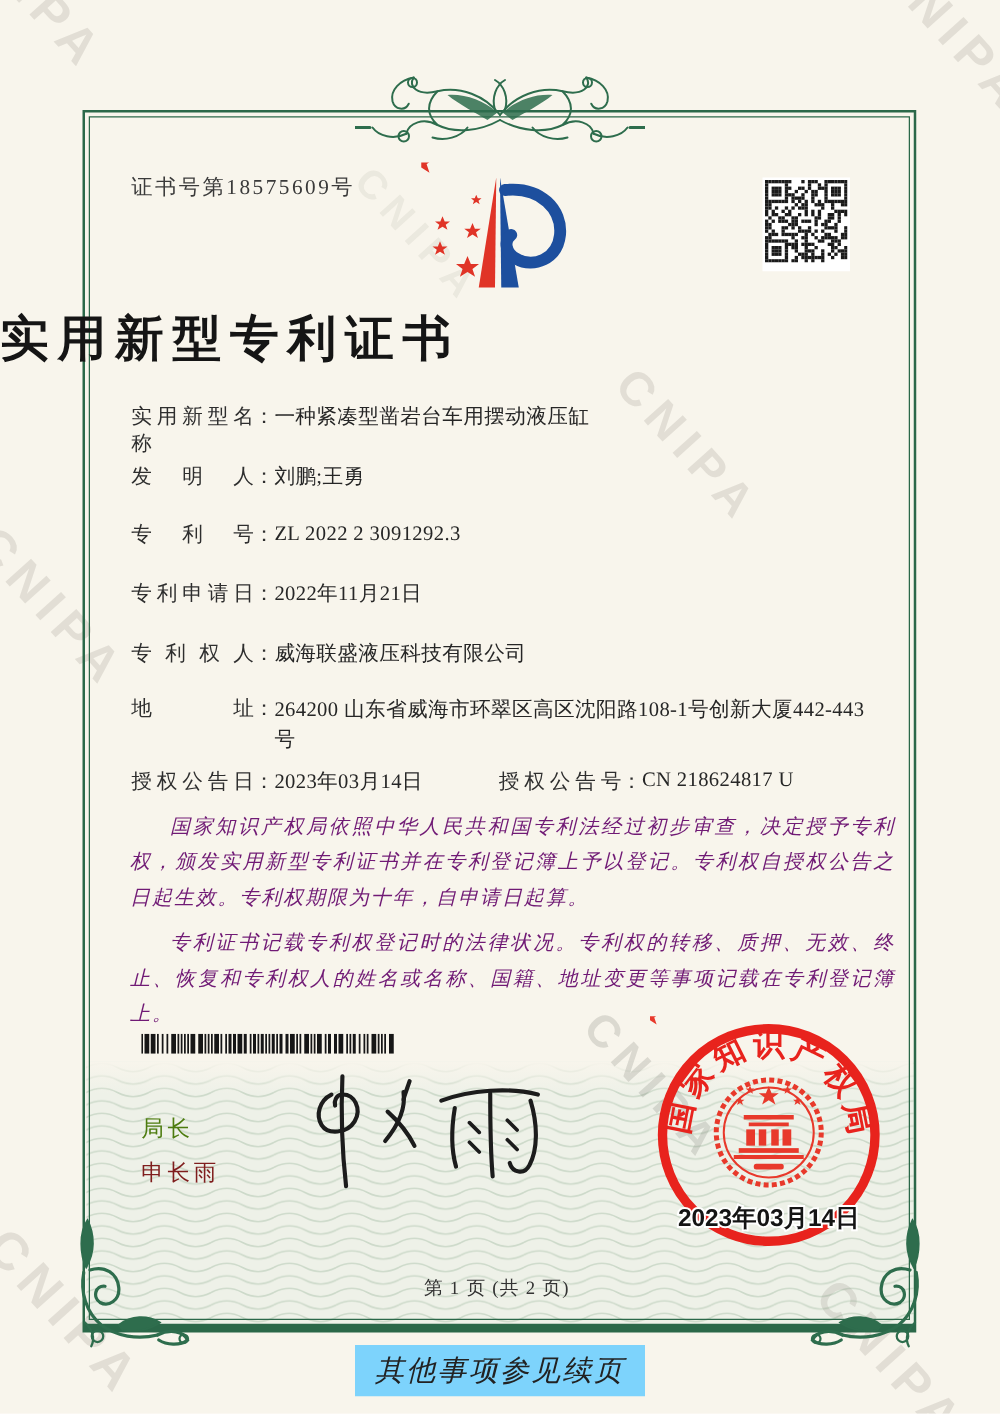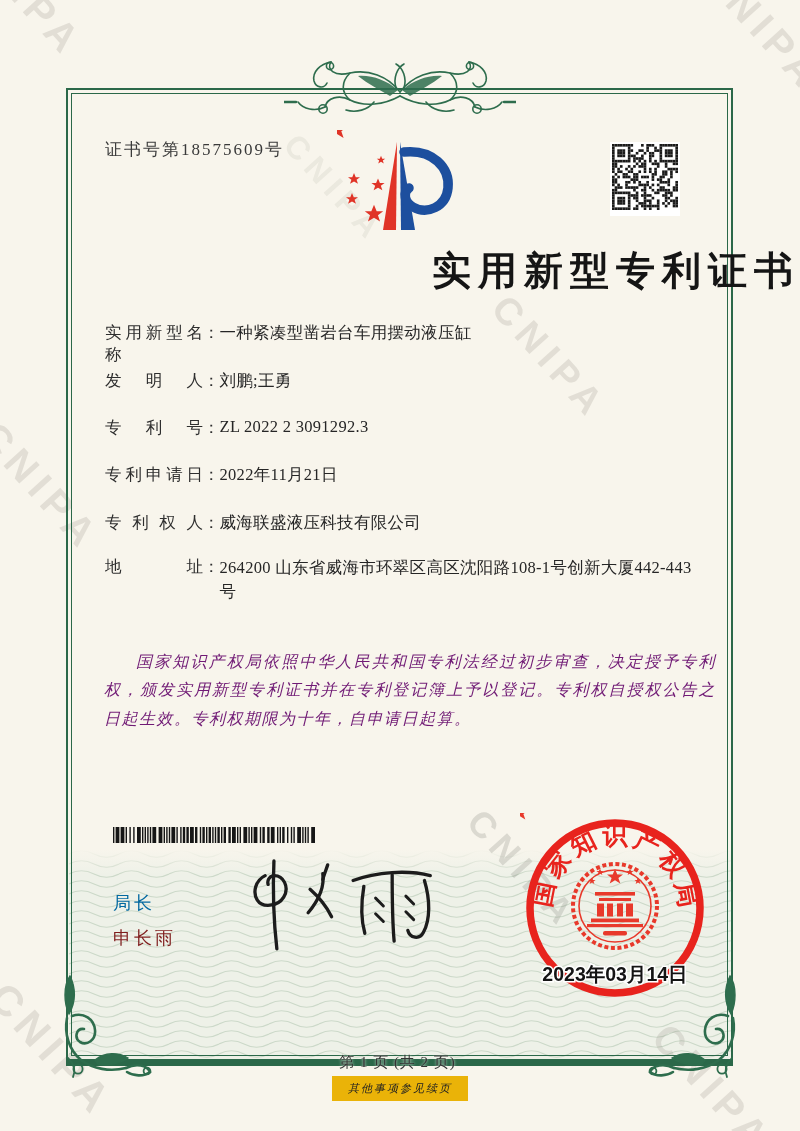--- a/index.html
+++ b/index.html
@@ -26,7 +26,7 @@
   .logo{position:absolute;left:337px;top:130px;}
   .qr{position:absolute;left:610px;top:142px;background:#ffffff;padding:2px;}
 
-  .title{position:absolute;left:0;width:800px;top:244px;text-align:right;
+  .title{position:absolute;left:0;width:800px;top:244px;text-align:left;
          font-size:39px;font-weight:bold;color:#151515;letter-spacing:7px;}
 
   .row{position:absolute;left:105px;width:620px;font-size:16.5px;color:#2e2e2e;}

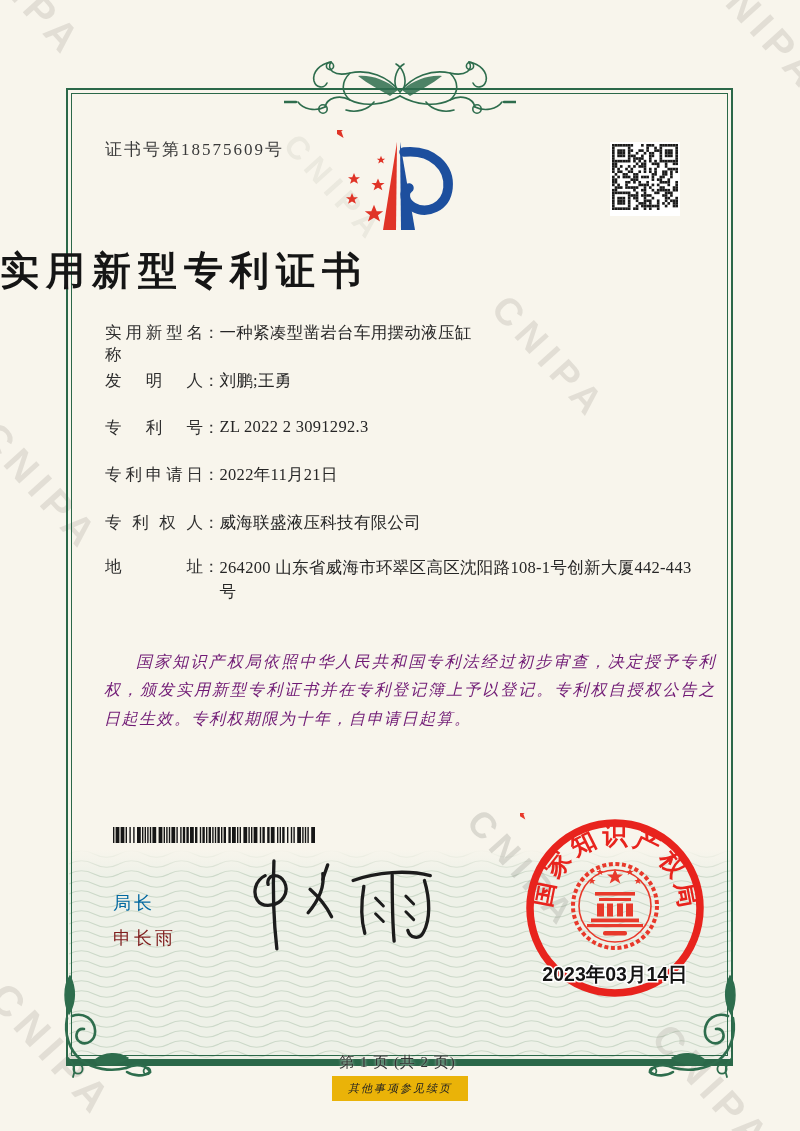--- a/index.html
+++ b/index.html
@@ -503,6 +503,12 @@
     <div class="row" style="top:556px;">
       <span class="fl">地址</span><span class="colon">：</span><span class="fv wrapv">264200 山东省威海市环翠区高区沈阳路108-1号创新大厦442-443号</span>
     </div>
+    <div class="row" style="top:614px;">
+      <span class="fl">授权公告日</span><span class="colon">：</span><span class="fv">2023年03月14日</span>
+      <span class="col2">
+        <span class="fl">授权公告号</span><span class="colon">：</span><span class="fv">CN 218624817 U</span>
+      </span>
+    </div>
 
     <div class="paras">
       <p>国家知识产权局依照中华人民共和国专利法经过初步审查，决定授予专利权，颁发实用新型专利证书并在专利登记簿上予以登记。专利权自授权公告之日起生效。专利权期限为十年，自申请日起算。</p>

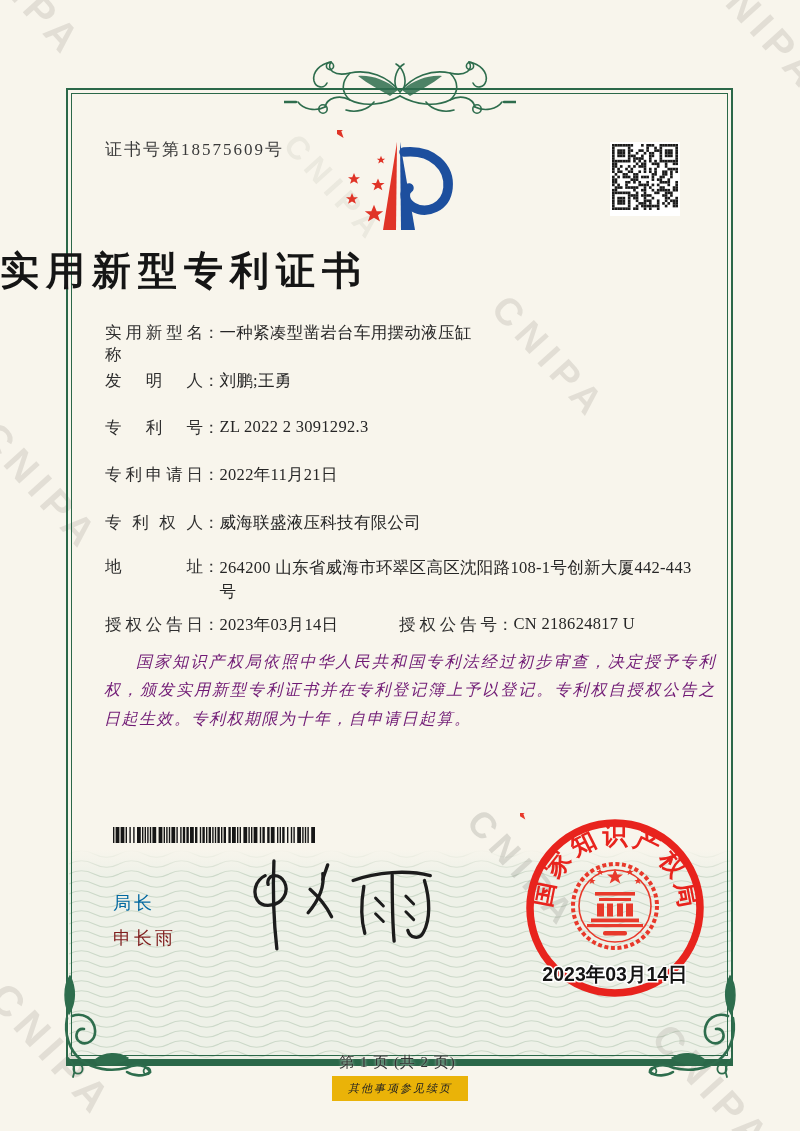--- a/index.html
+++ b/index.html
@@ -512,6 +512,7 @@
 
     <div class="paras">
       <p>国家知识产权局依照中华人民共和国专利法经过初步审查，决定授予专利权，颁发实用新型专利证书并在专利登记簿上予以登记。专利权自授权公告之日起生效。专利权期限为十年，自申请日起算。</p>
+      <p>专利证书记载专利权登记时的法律状况。专利权的转移、质押、无效、终止、恢复和专利权人的姓名或名称、国籍、地址变更等事项记载在专利登记簿上。</p>
     </div>
 
     <div class="barcode">

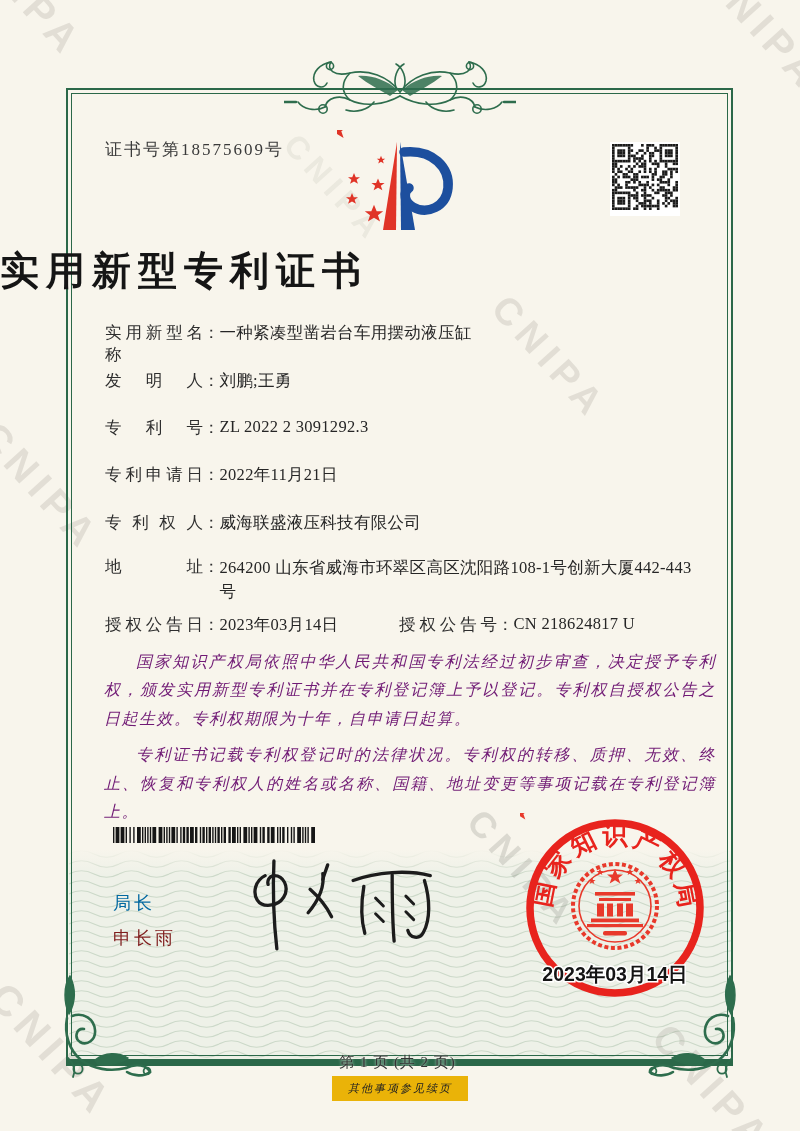--- a/index.html
+++ b/index.html
@@ -42,7 +42,7 @@
 
   .barcode{position:absolute;left:113px;top:827px;}
   .sig-title{position:absolute;left:113px;top:891px;font-size:18px;letter-spacing:3px;
-             font-family:"Liberation Sans","DejaVu Sans",sans-serif;color:#0369a1;}
+             font-family:"Liberation Sans","DejaVu Sans",sans-serif;color:#4d7c0f;}
   .sig-name{position:absolute;left:113px;top:926px;font-size:18px;letter-spacing:3px;
             font-family:"Liberation Sans","DejaVu Sans",sans-serif;color:#7f1d1d;}
   .sig-hand{position:absolute;left:228px;top:852px;}

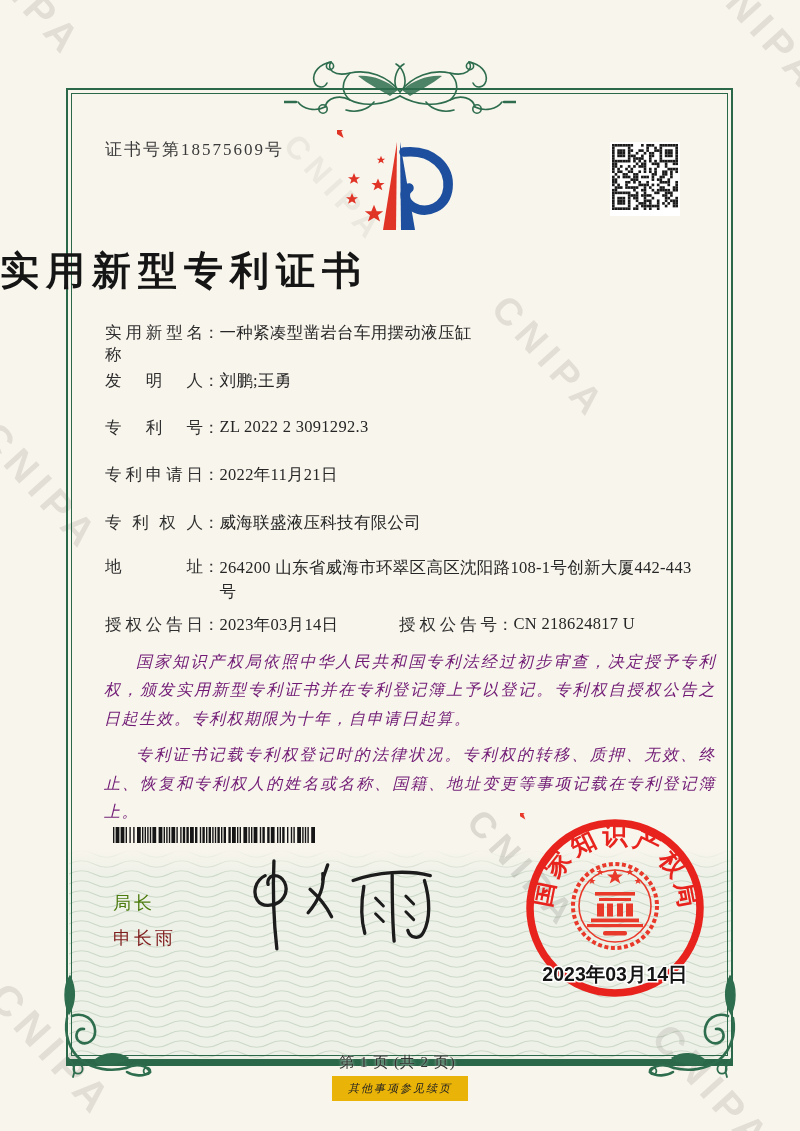--- a/index.html
+++ b/index.html
@@ -51,7 +51,7 @@
 
   .page-no{position:absolute;left:66px;width:663px;top:1021px;text-align:center;
            font-size:15px;color:#333;letter-spacing:1px;z-index:5;
-           text-shadow:0 0 3px #eef1e8;margin-top:32px;}
+           text-shadow:0 0 3px #eef1e8;}
   .cont-note{position:absolute;left:0;width:800px;top:1076px;text-align:center;z-index:5;}
   .cont-note span{display:inline-block;background:#eab308;padding:5px 16px;
            font-size:11px;font-style:italic;color:#222;letter-spacing:2px;}

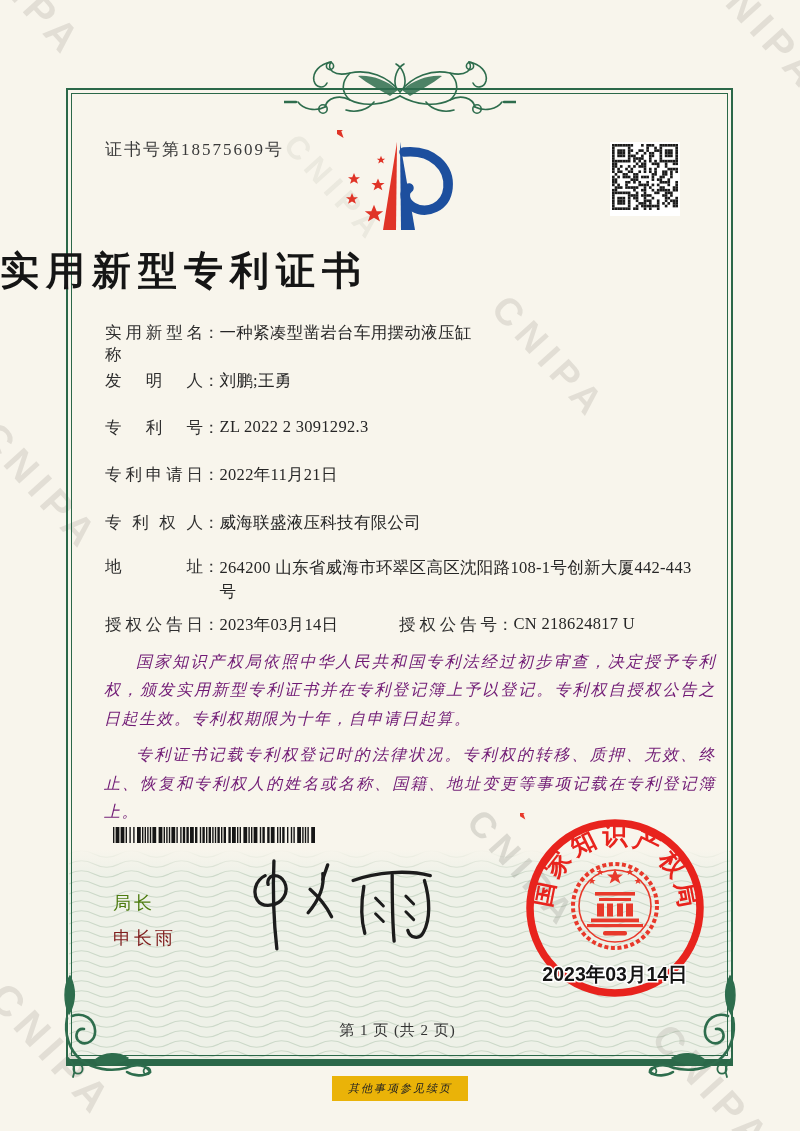--- a/index.html
+++ b/index.html
@@ -53,8 +53,8 @@
            font-size:15px;color:#333;letter-spacing:1px;z-index:5;
            text-shadow:0 0 3px #eef1e8;}
   .cont-note{position:absolute;left:0;width:800px;top:1076px;text-align:center;z-index:5;}
-  .cont-note span{display:inline-block;background:#eab308;padding:5px 16px;
-           font-size:11px;font-style:italic;color:#222;letter-spacing:2px;}
+  .cont-note span{display:inline-block;background:#7dd3fc;padding:5px 16px;
+           font-size:23px;font-style:italic;color:#222;letter-spacing:2px;}
 </style>
 </head>
 <body>

